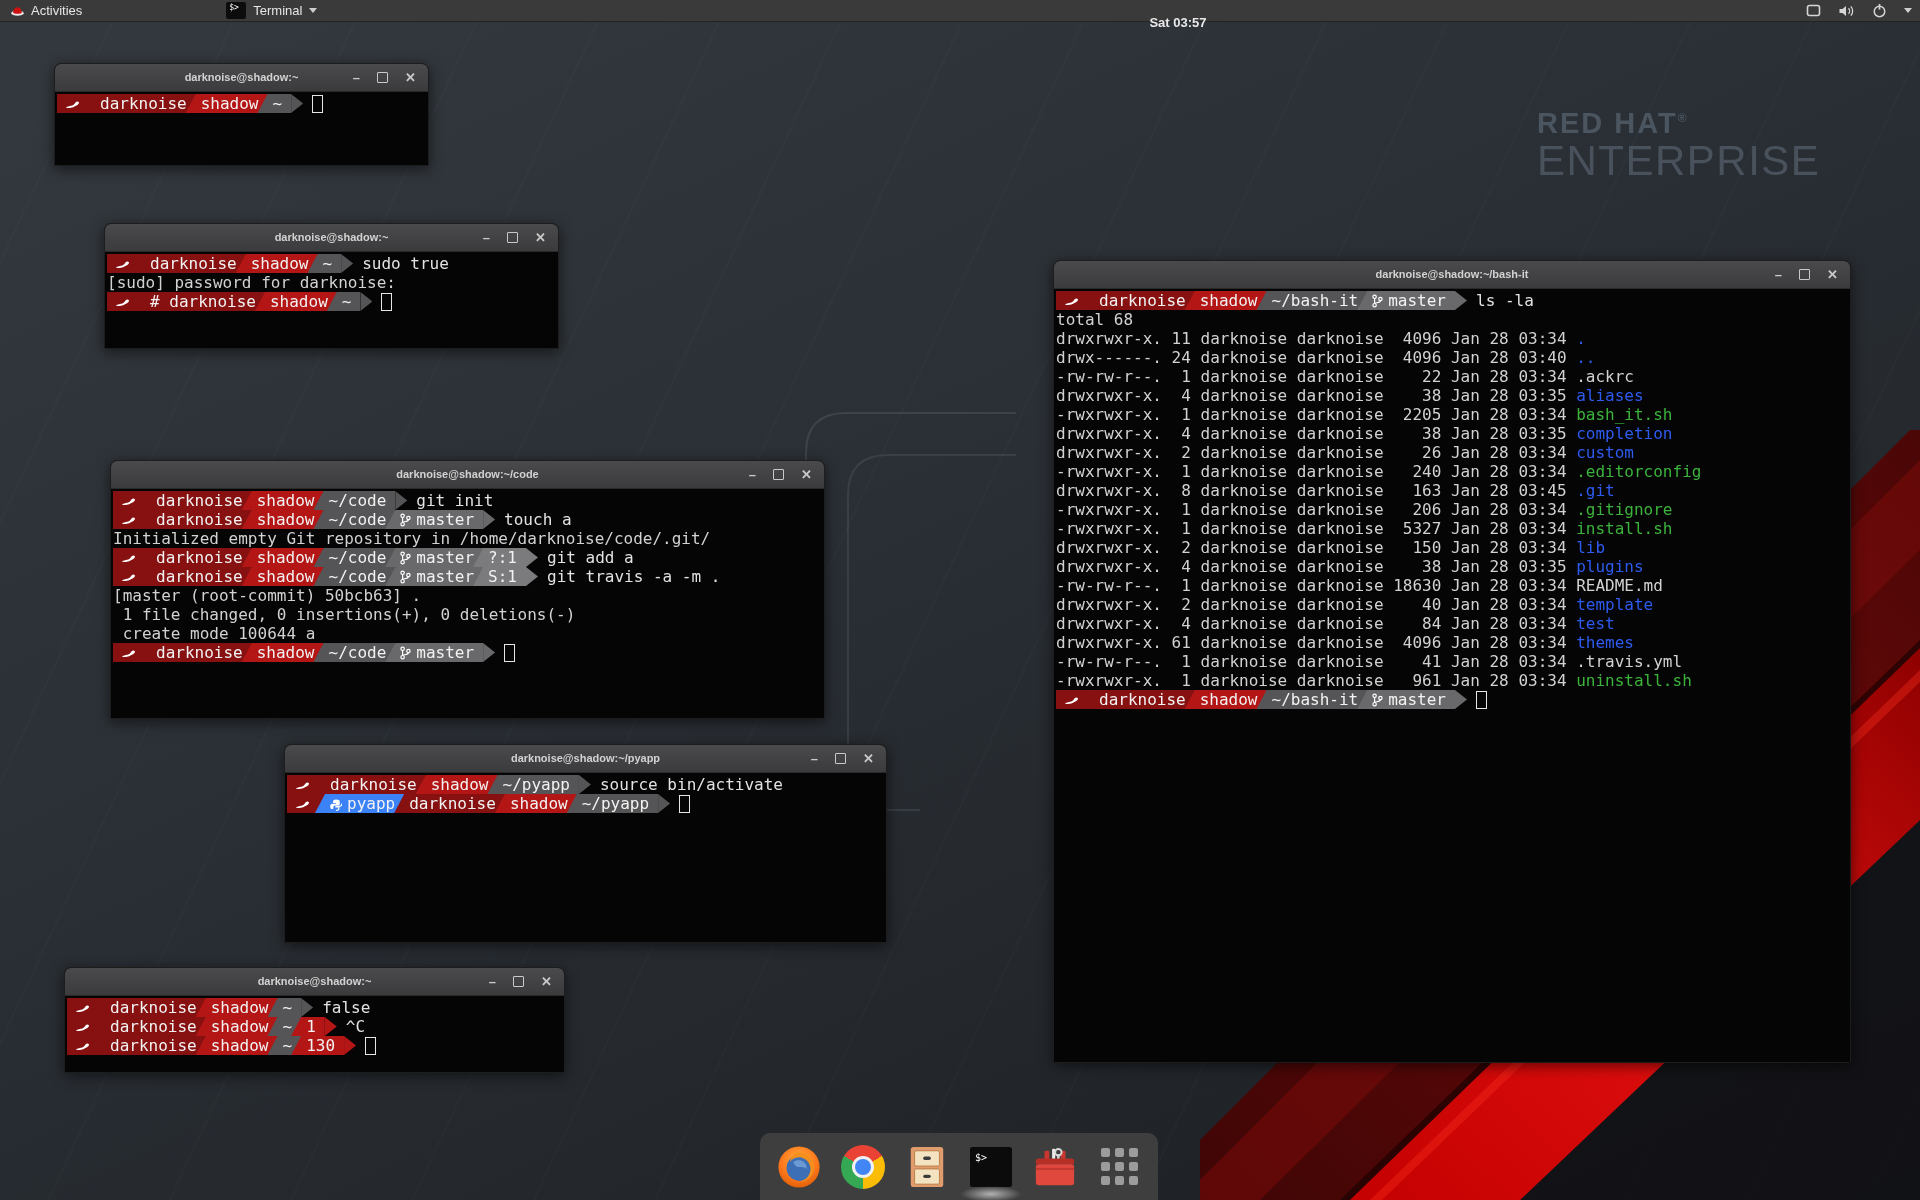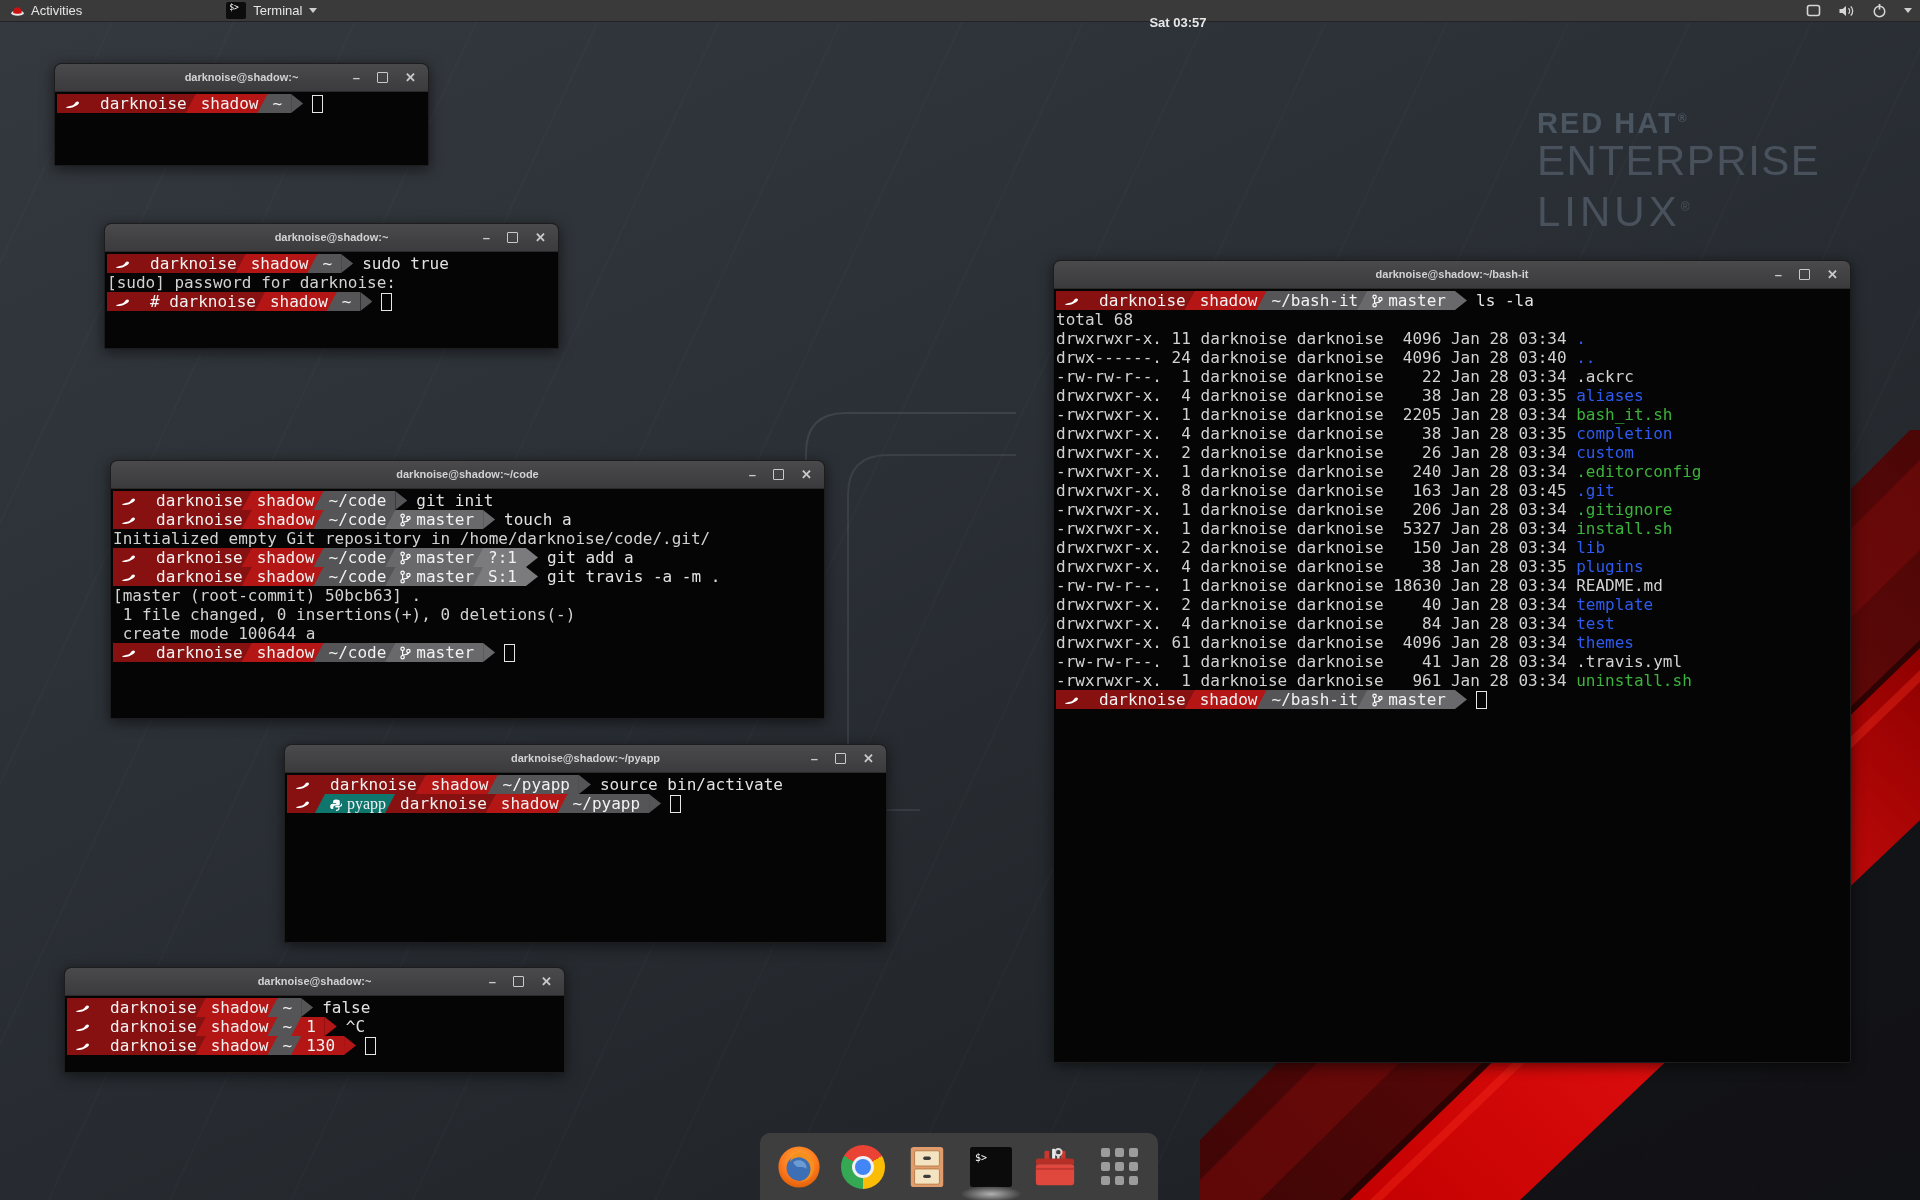--- a/index.html
+++ b/index.html
@@ -105,7 +105,6 @@
   <div id="brand">
     <div class="brand-l1"><span>RED HAT</span><span class="brand-sup">®</span></div>
     <div class="brand-l2">ENTERPRISE</div>
-    <div class="brand-l3"><span>LINUX</span><span class="brand-sup">®</span></div>
   </div>
 
   <div id="windows">

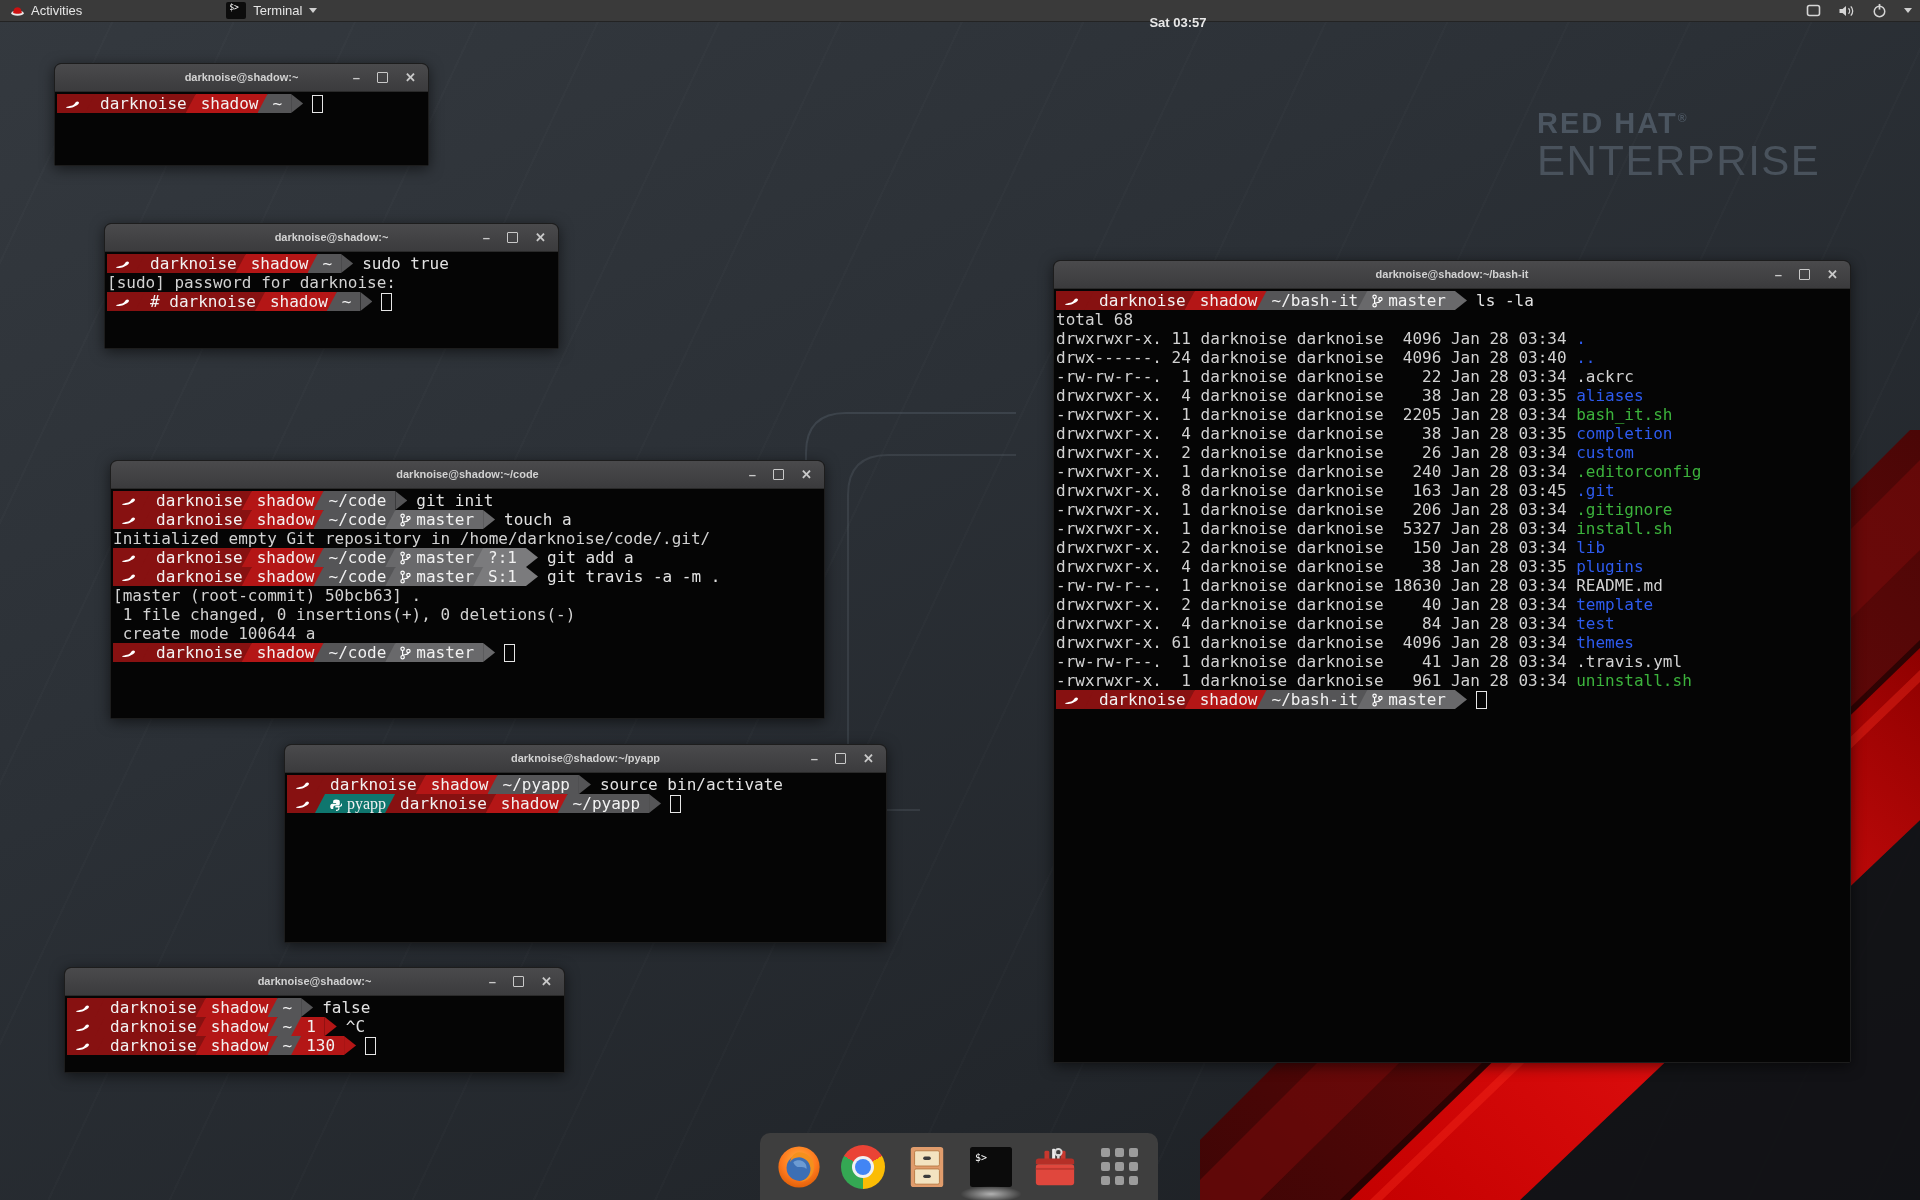--- a/index.html
+++ b/index.html
@@ -216,7 +216,7 @@
               </svg></span><span class="seg" style="background: rgb(135, 17, 17);">darknoise</span><span class="seg" style="background: rgb(180, 22, 22);">shadow</span><span class="seg" style="background: rgb(85, 85, 87);">~/pyapp</span><span class="p-arrow" style="background: rgb(85, 85, 87);"></span><span class="cmd">source bin/activate</span></div>
           <div class="tline"><span class="seg first" style="background: rgb(135, 17, 17);"><svg class="segicon" width="15" height="11" viewBox="0 0 15 11">
                 <path d="M.8 7.6c1.6-1.2 3.6-1.3 5.3-1.8 1.7-.5 2.8-1.2 3.7-2.4.8-1.1 1.3-2 2.6-2 1.1 0 1.9.9 1.5 1.9-.5 1.5-2.8 2.7-5.3 3.6-2.5.9-6.3 1.6-7.8.7z" fill="#fff"></path>
-              </svg></span><span class="seg" style="background: #0f766e; font-family: Liberation Serif, serif;"><svg class="segicon" width="12" height="12" viewBox="0 0 12 12">
+              </svg></span><span class="seg" style="background: #3b82f6;"><svg class="segicon" width="12" height="12" viewBox="0 0 12 12">
                 <g fill="#fff">
                   <path d="M6 .6C4 .6 3.1 1.5 3.1 2.7v1.4h3v.6H2.2C1.1 4.7.2 5.6.2 7.4s.9 2.7 2 2.7h1.1V8.5c0-1 .9-1.9 1.9-1.9h2.9c.9 0 1.7-.8 1.7-1.8V2.7C9.8 1.5 8.9.6 6 .6z"></path>
                   <path d="M6 11.4c2 0 2.9-.9 2.9-2.1V7.9h-3v-.6h3.9c1.1 0 2-.9 2-2.7" fill="none" stroke="#fff" stroke-width="1.1"></path>

